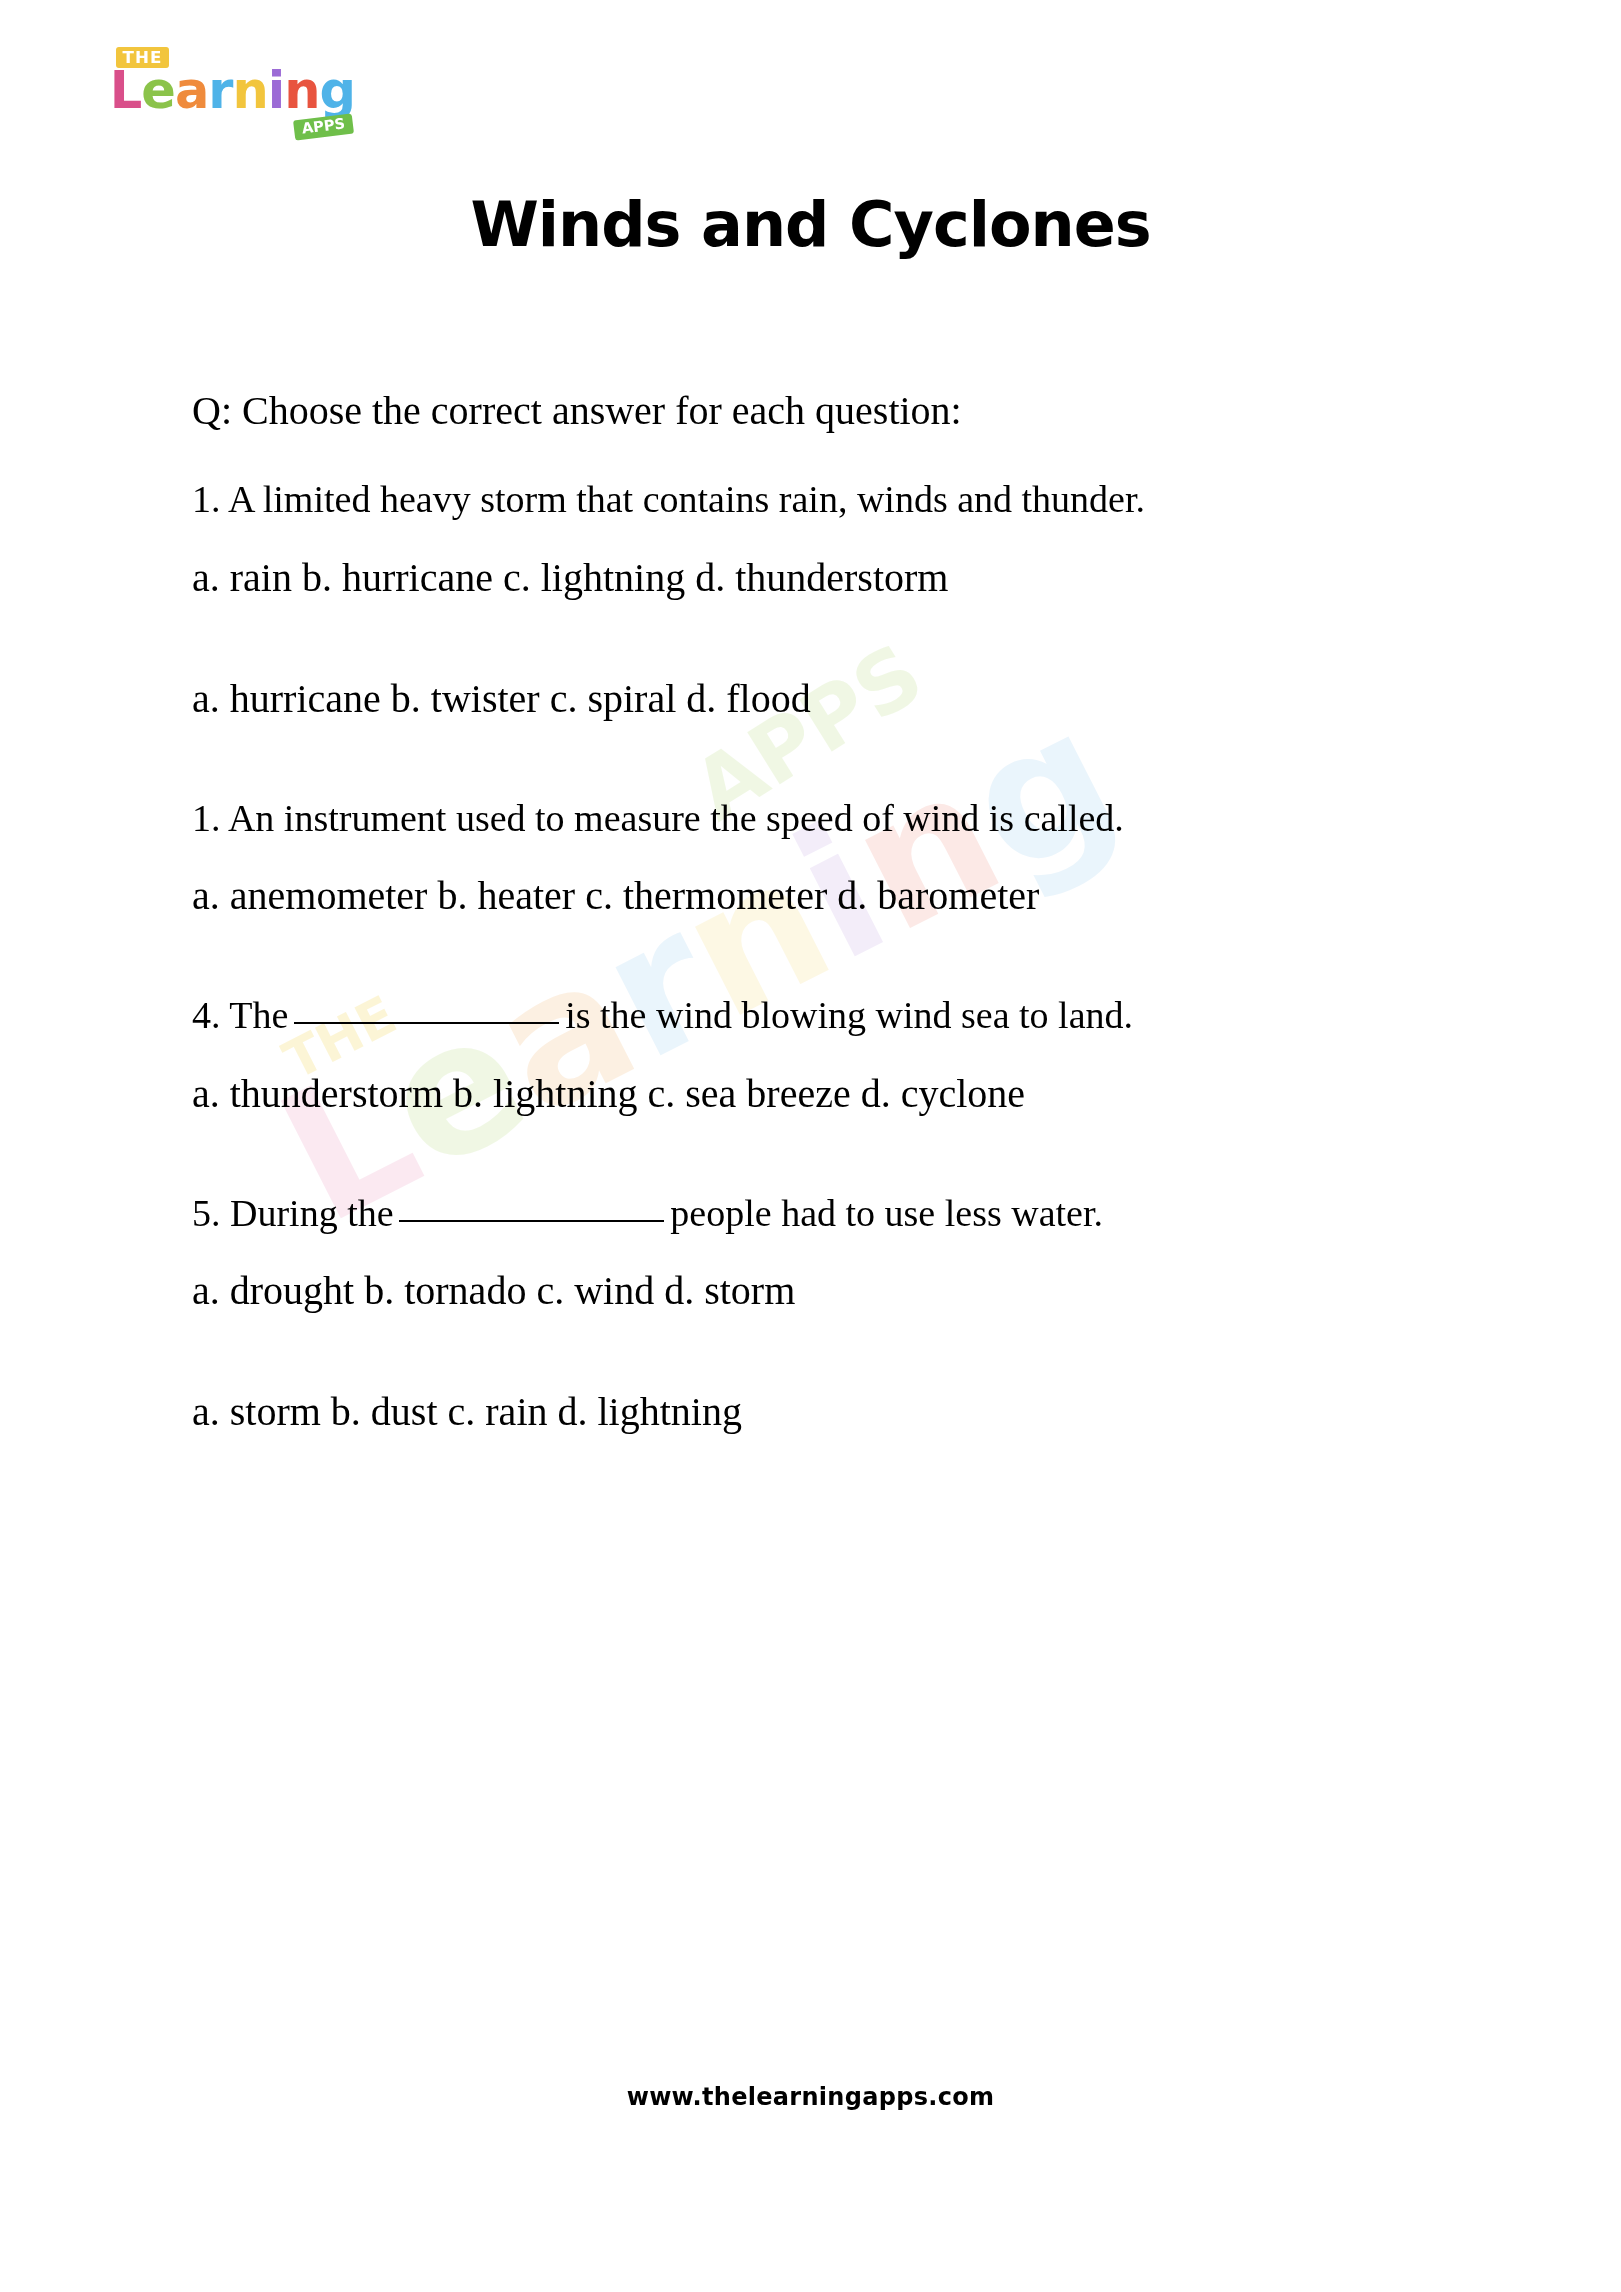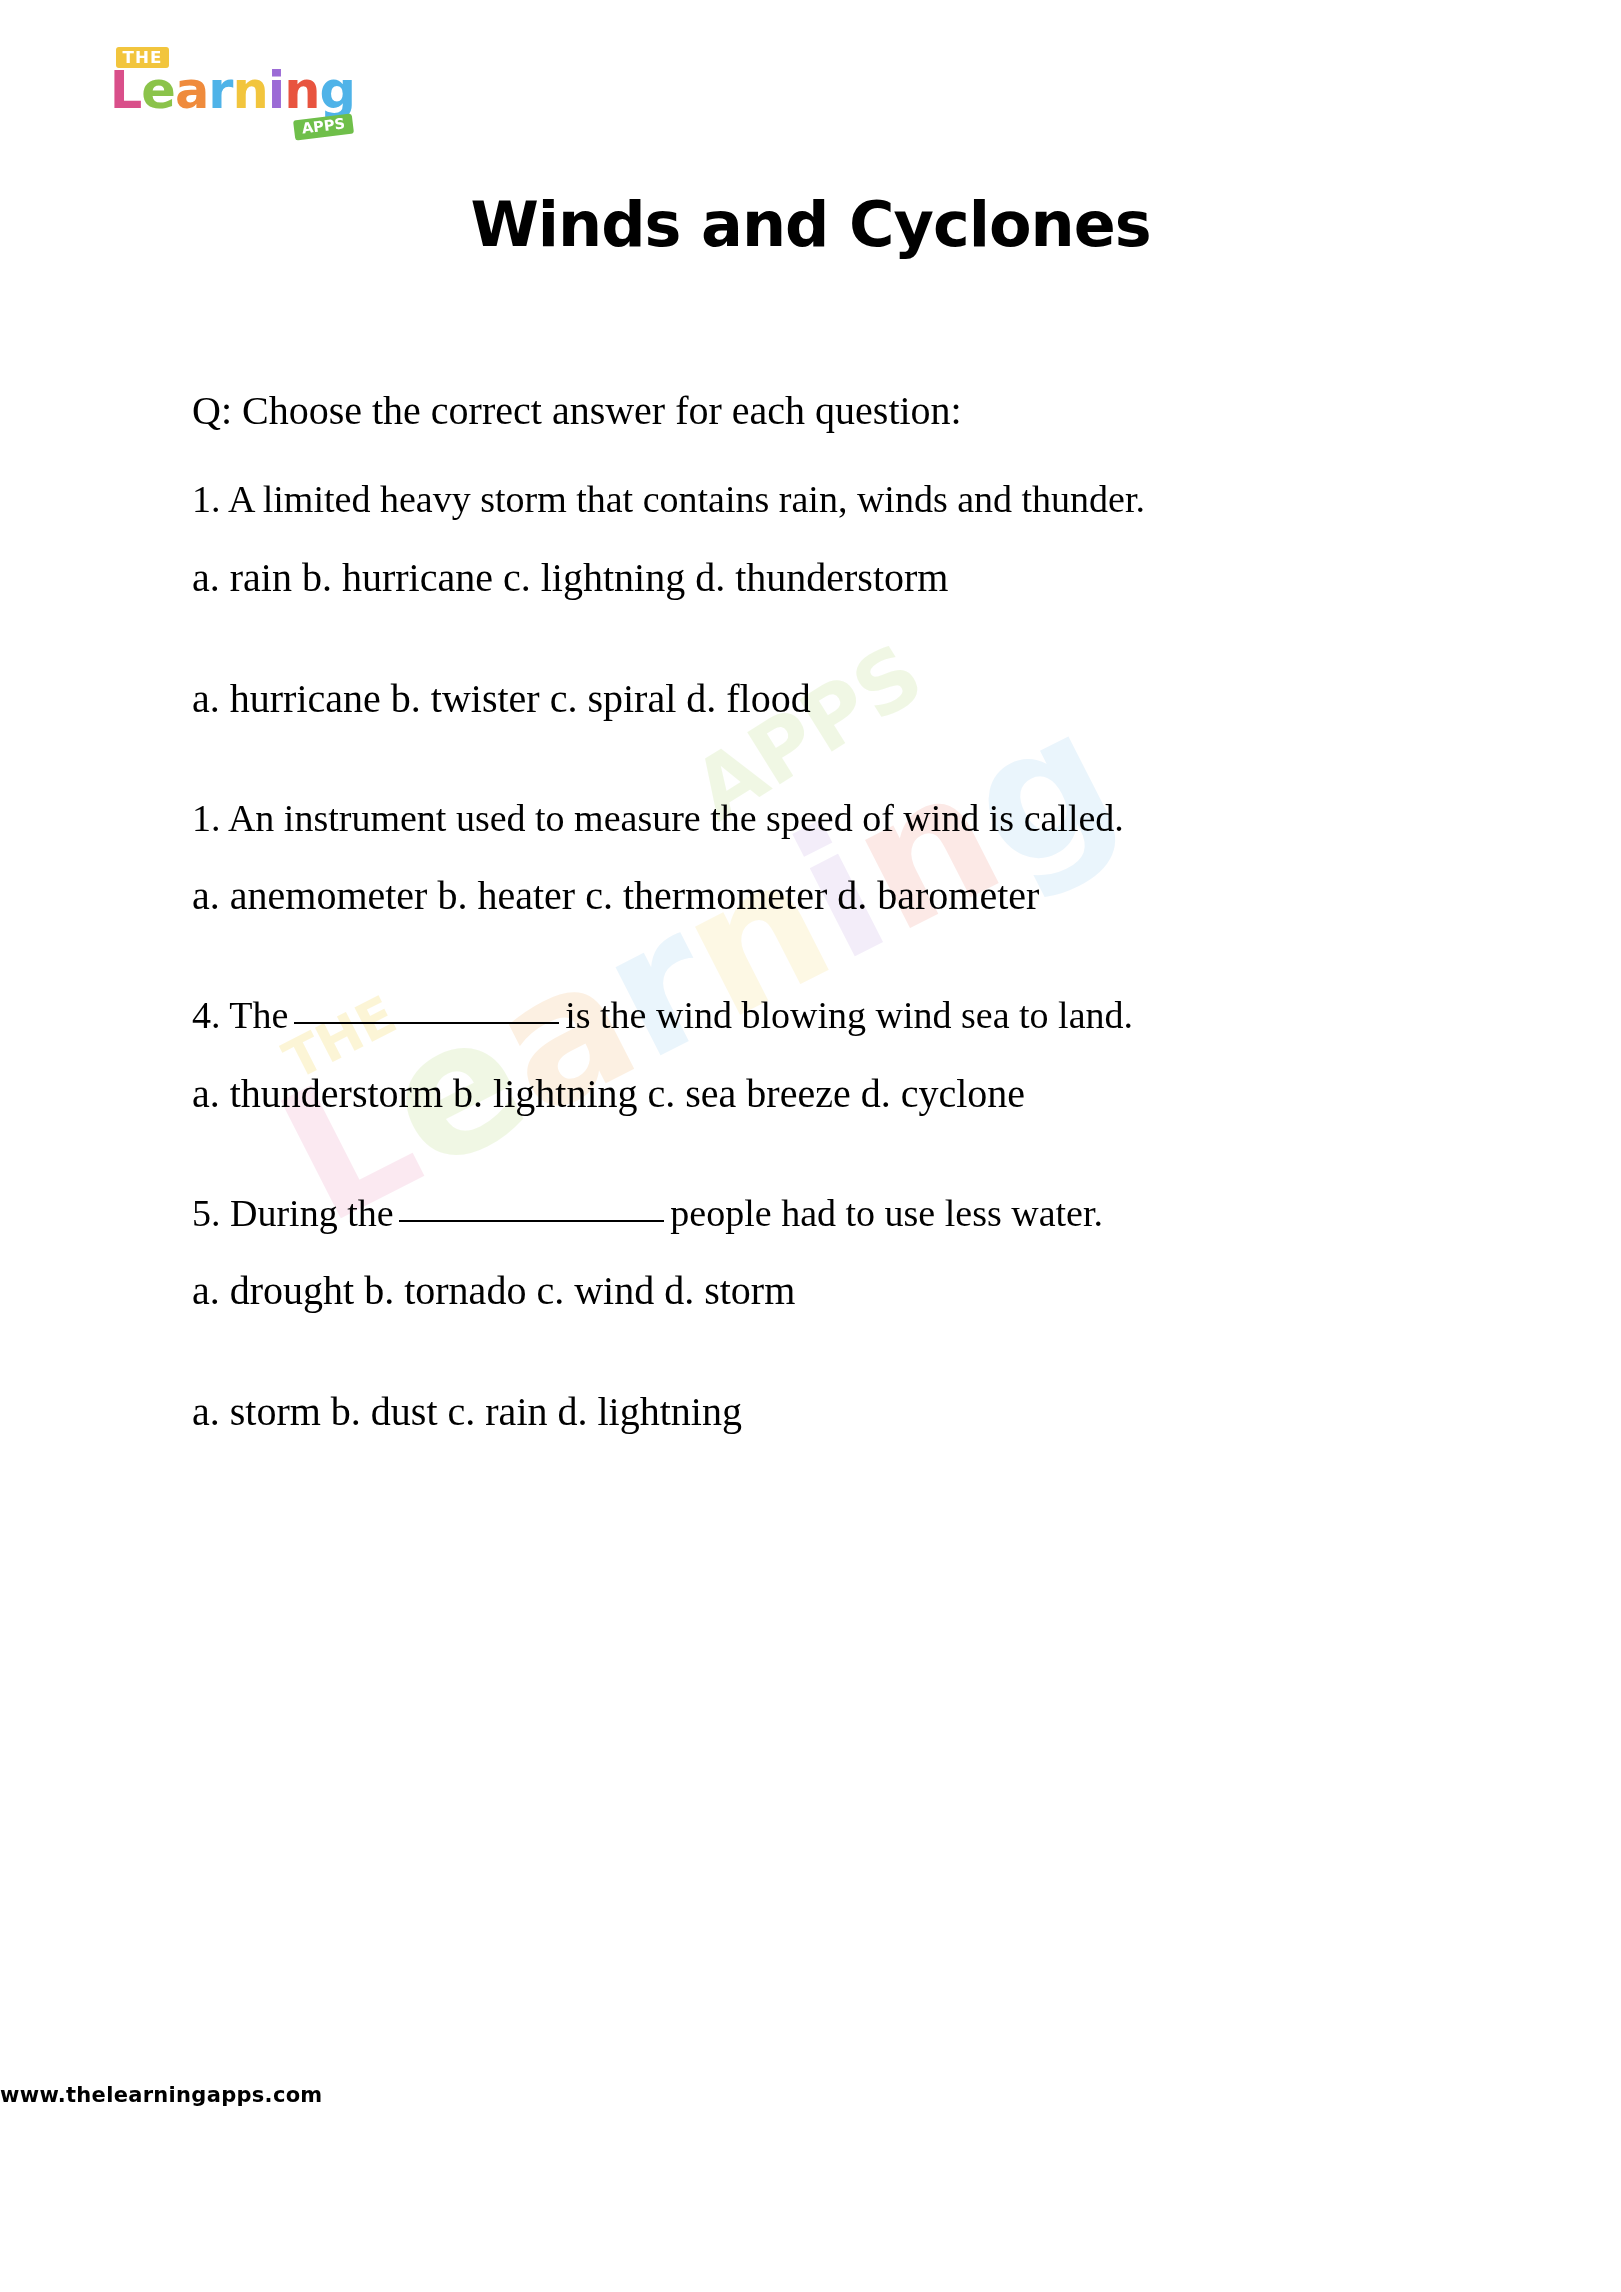--- a/index.html
+++ b/index.html
@@ -186,9 +186,10 @@
     left: 0;
     right: 0;
     top: 2083px;
-    font-family: "DejaVu Sans", sans-serif;
-    font-weight: bold;
-    font-size: 21px;
+    text-align: center;
+    font-family: "DejaVu Sans", sans-serif;
+    font-weight: bold;
+    font-size: 24px;
     letter-spacing: 0.3px;
     color: #000000;
   }

